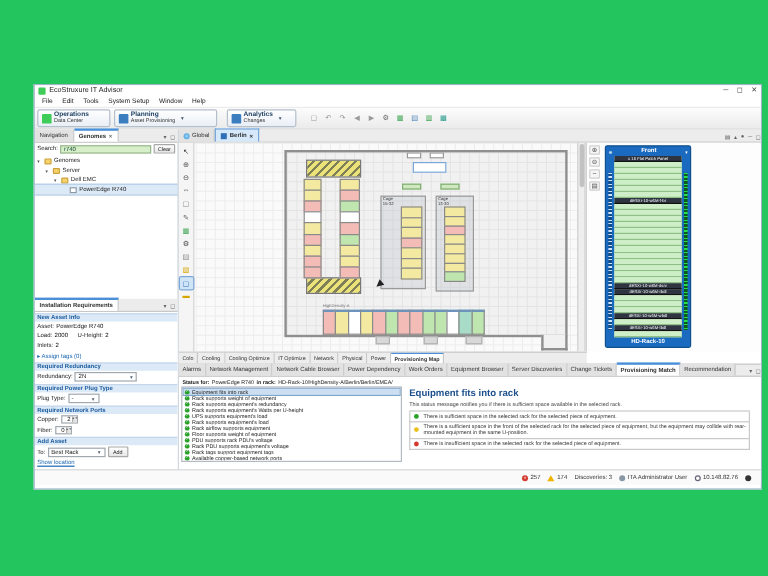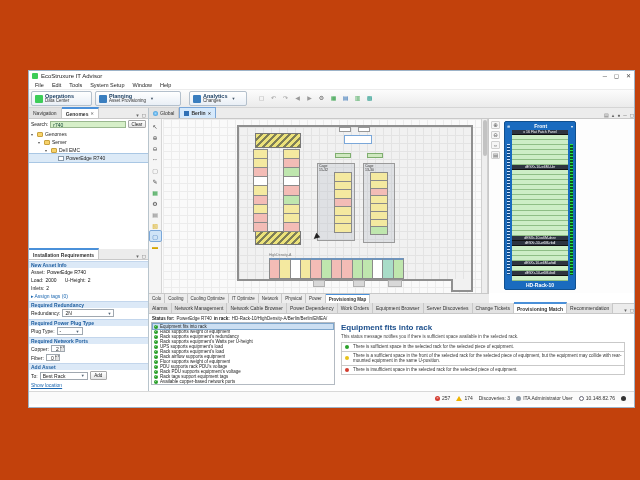--- a/index.html
+++ b/index.html
@@ -4,7 +4,7 @@
 <style>
   html,body{margin:0;padding:0;background:#fff;}
   *{box-sizing:border-box;font-family:"Liberation Sans",sans-serif;}
-  #screen{position:relative;width:640px;height:480px;background:#c2410c;overflow:hidden;}
+  #screen{position:relative;width:640px;height:480px;background:#22c55e;overflow:hidden;}
   #window{position:absolute;left:28px;top:70px;width:607px;height:338px;background:#fff;border:1px solid #9db3c8;overflow:hidden;}
 
   

